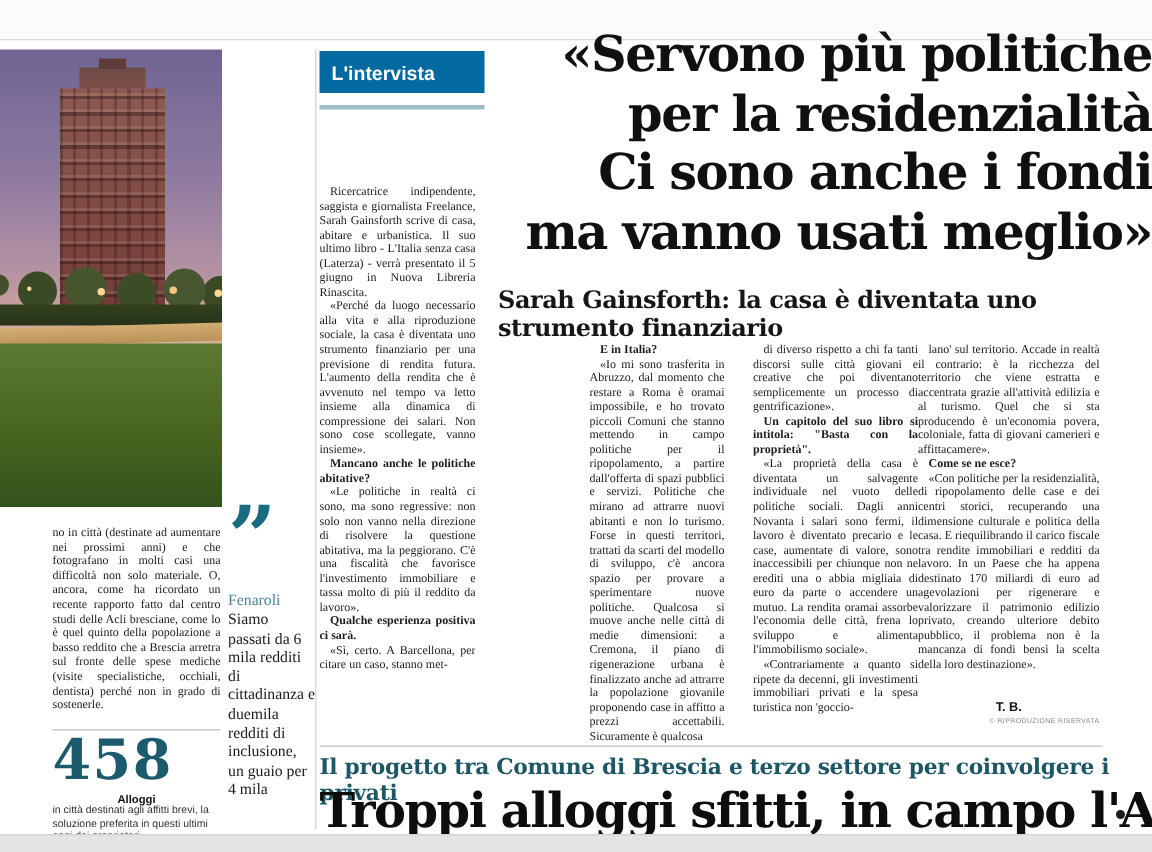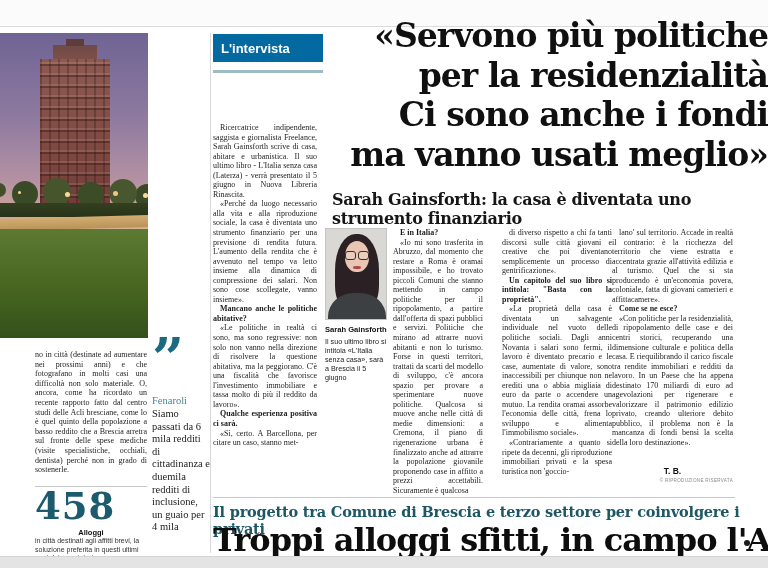--- a/index.html
+++ b/index.html
@@ -145,17 +145,6 @@
       <p class="a">«Sì, certo. A Barcellona, per citare un caso, stanno met-</p>
     </div>
 
-  <div class="photo-col">
-    <div class="portrait">
-      <div class="pt-hair"></div>
-      <div class="pt-face"></div>
-      <div class="pt-glasses"></div>
-      <div class="pt-lips"></div>
-      <div class="pt-body"></div>
-    </div>
-    <div class="portrait-caption-name">Sarah Gainsforth</div>
-    <div class="portrait-caption-text">Il suo ultimo libro si intitola «L'Italia senza casa», sarà a Brescia il 5 giugno</div>
-  </div>
 
   <div id="colB" class="bodycol">
       <p class="q">E in Italia?</p>

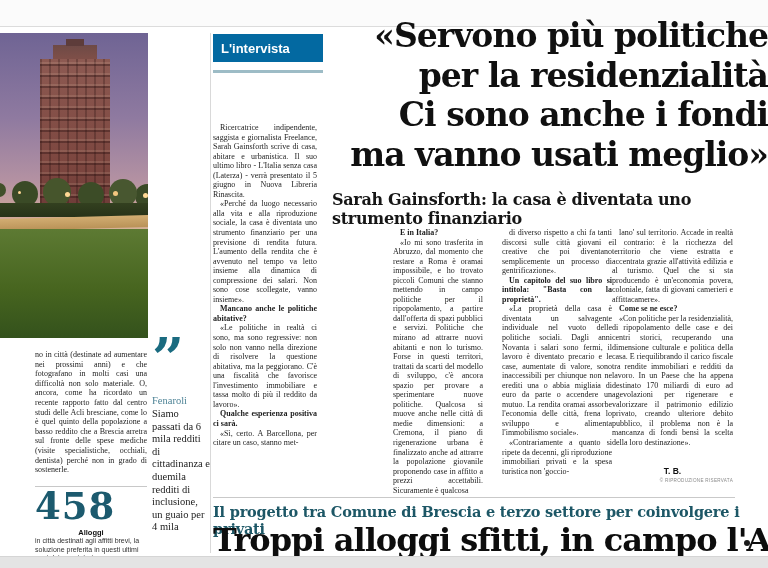--- a/index.html
+++ b/index.html
@@ -154,7 +154,7 @@
       <p class="a">di diverso rispetto a chi fa tanti discorsi sulle città giovani e creative che poi diventano semplicemente un processo di gentrificazione».</p>
       <p class="q">Un capitolo del suo libro si intitola: "Basta con la proprietà".</p>
       <p class="a">«La proprietà della casa è diventata un salvagente individuale nel vuoto delle politiche sociali. Dagli anni Novanta i salari sono fermi, il lavoro è diventato precario e le case, aumentate di valore, sono inaccessibili per chiunque non ne erediti una o abbia migliaia di euro da parte o accendere un mutuo. La rendita oramai assorbe l'economia delle città, frena lo sviluppo e alimenta l'immobilismo sociale».</p>
-      <p class="a">«Contrariamente a quanto si ripete da decenni, gli riproduzione immobiliari privati e la spesa turistica non 'goccio-</p>
+      <p class="a">«Contrariamente a quanto si ripete da decenni, gli investimenti immobiliari privati e la spesa turistica non 'goccio-</p>
     </div>
   <div id="colD" class="bodycol">
       <p class="a">lano' sul territorio. Accade in realtà il contrario: è la ricchezza del territorio che viene estratta e accentrata grazie all'attività edilizia e al turismo. Quel che si sta producendo è un'economia povera, coloniale, fatta di giovani camerieri e affittacamere».</p>

